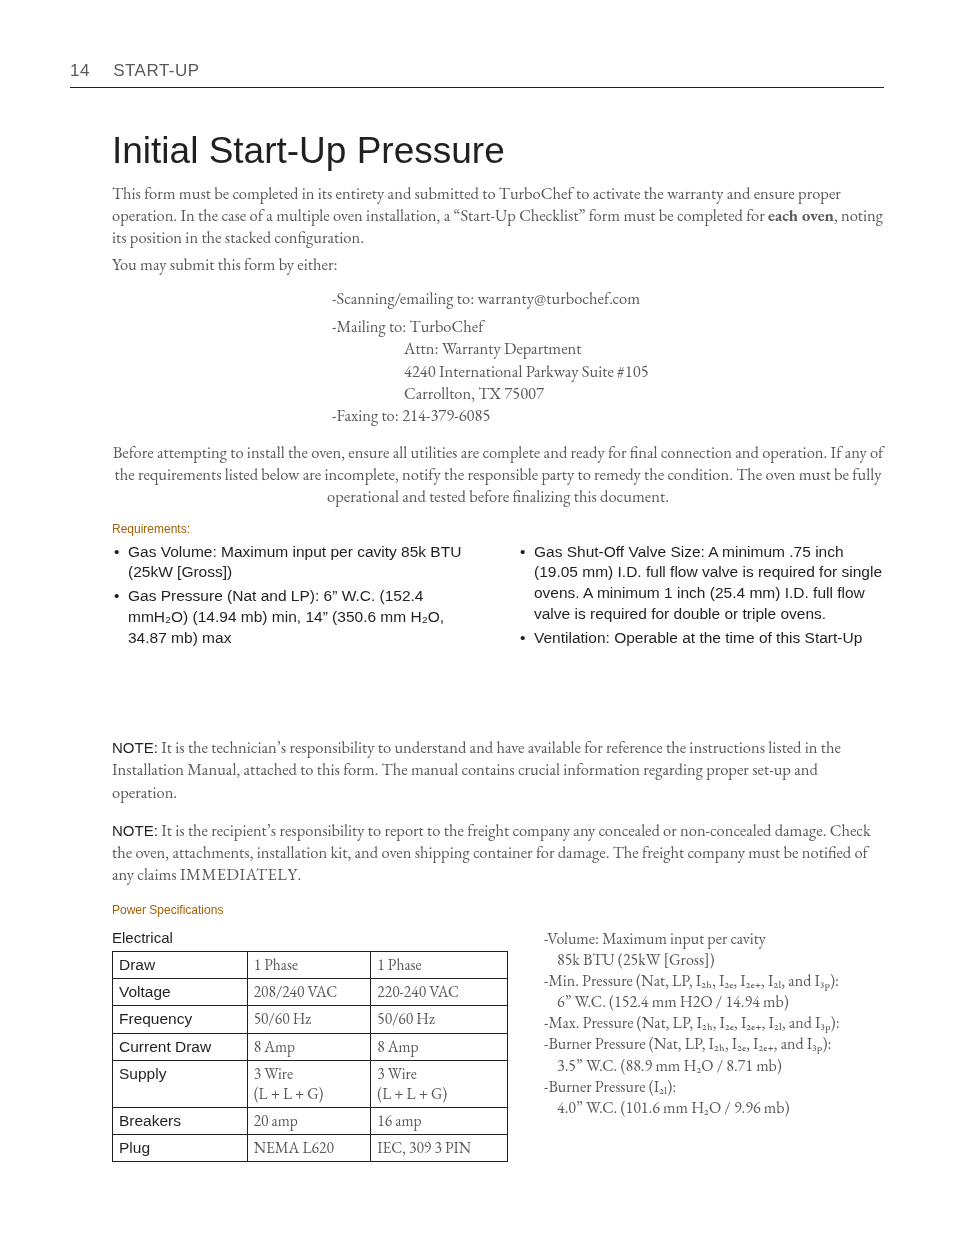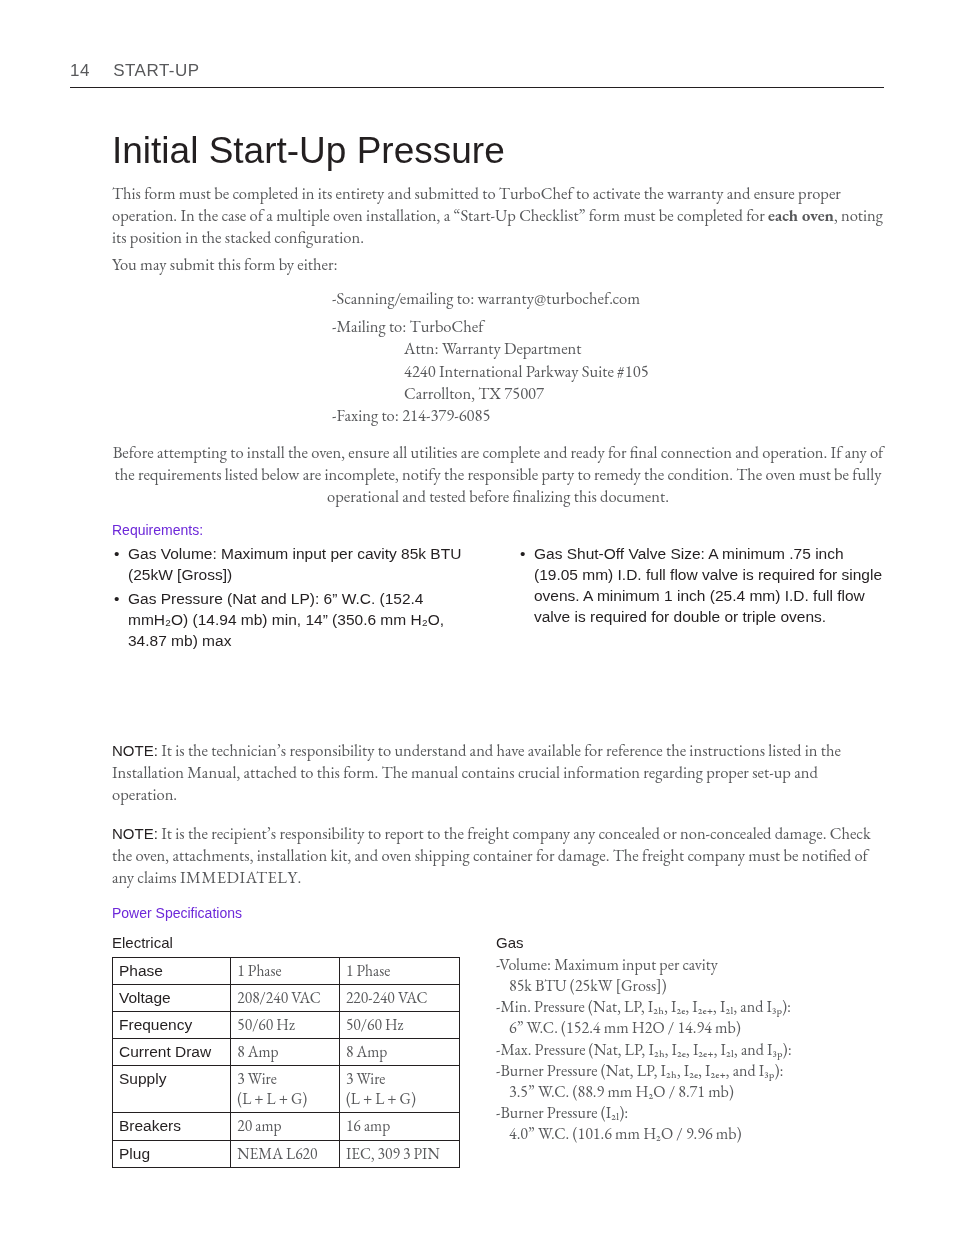--- a/index.html
+++ b/index.html
@@ -44,8 +44,8 @@
   h3.sub {
     font-family: "Myriad Pro", "Segoe UI", "Helvetica Neue", Arial, sans-serif;
     font-weight: 400;
-    font-size: 14px;
-    color: #6d28d9;
+    font-size: 12px;
+    color: #a16207;
     margin: 6px 0 4px 0;
   }
   .req-cols { display: flex; gap: 40px; }

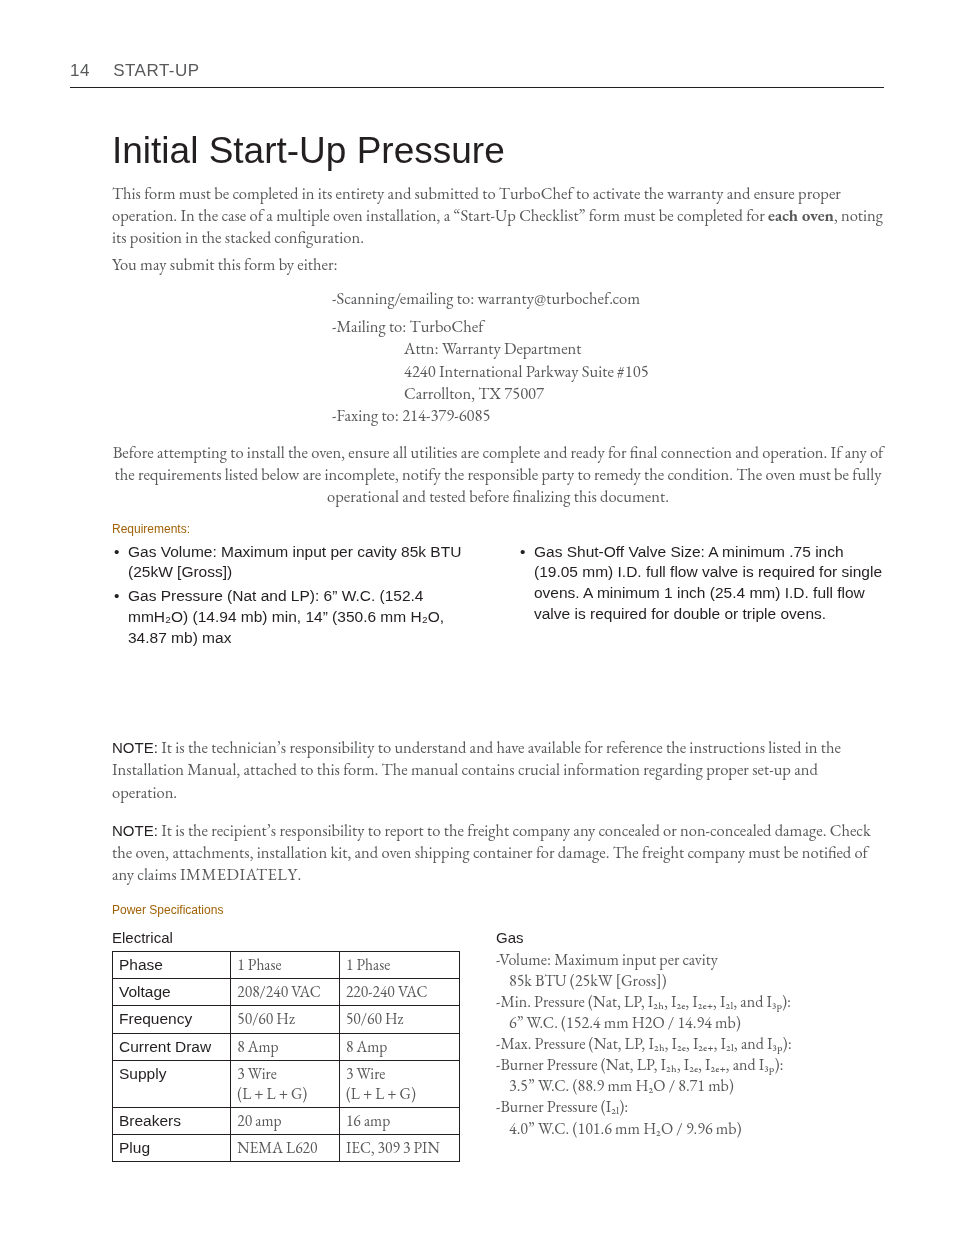--- a/index.html
+++ b/index.html
@@ -157,6 +157,7 @@
     <div class="req-col">
       <ul class="bullets">
         <li>Gas Shut-Off Valve Size: A minimum .75 inch (19.05 mm) I.D. full flow valve is required for single ovens. A minimum 1 inch (25.4 mm) I.D. full flow valve is required for double or triple ovens.</li>
+        <li>Ventilation: Operable at the time of this Start-Up</li>
       </ul>
     </div>
   </div>

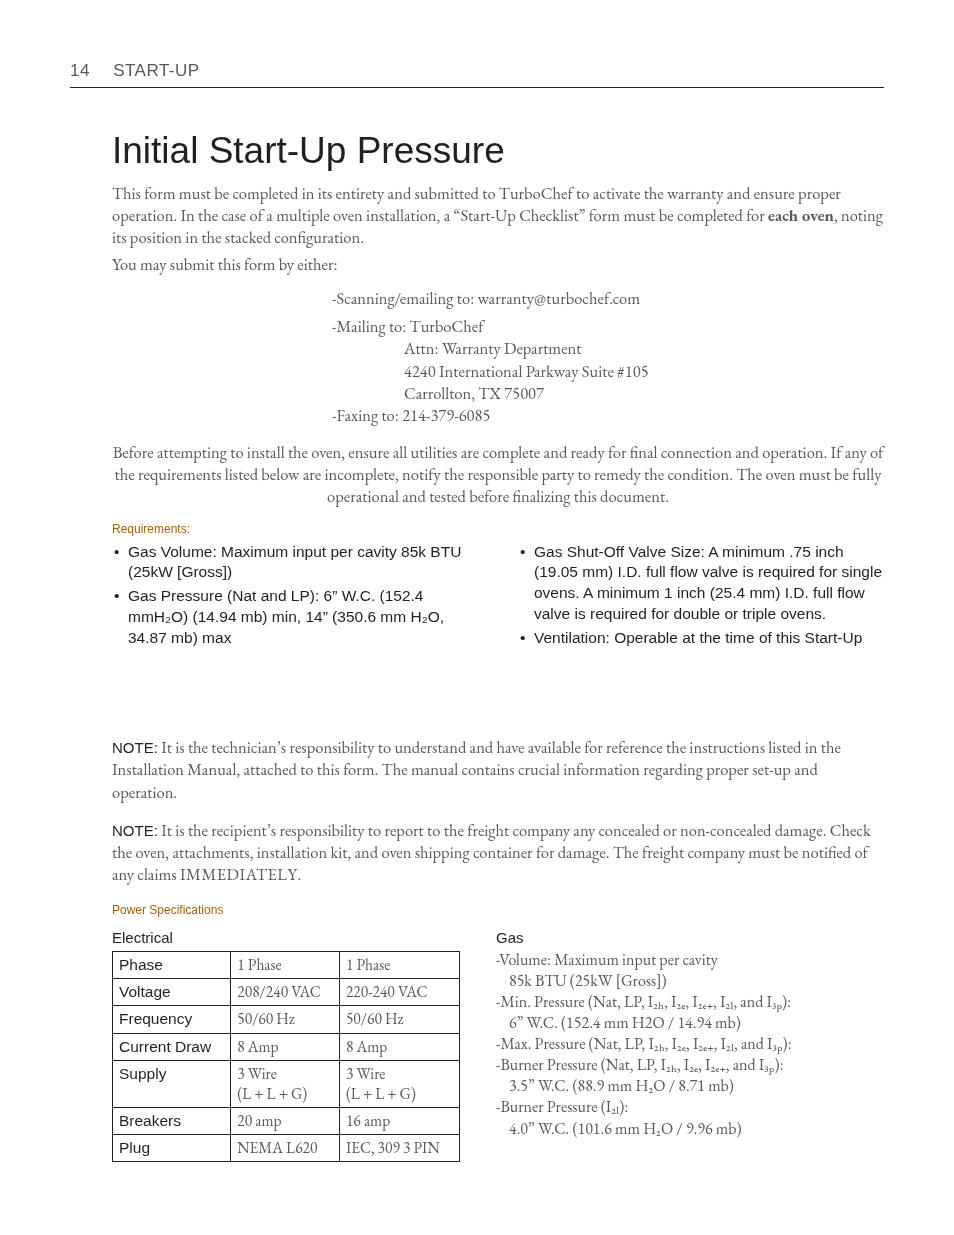--- a/index.html
+++ b/index.html
@@ -75,7 +75,7 @@
   .note-block p { margin-bottom: 16px; }
   .allcap { font-variant: small-caps; letter-spacing: 0.5px; }
   .power-wrap { margin-top: 10px; display: flex; gap: 36px; align-items: flex-start; }
-  .col-left { width: 348px; }
+  .col-left { width: 396px; }
   .col-right { flex: 1; color: #58595b; font-size: 16px; line-height: 1.32; }
   .elec-label {
     font-family: "Myriad Pro", "Segoe UI", Arial, sans-serif;

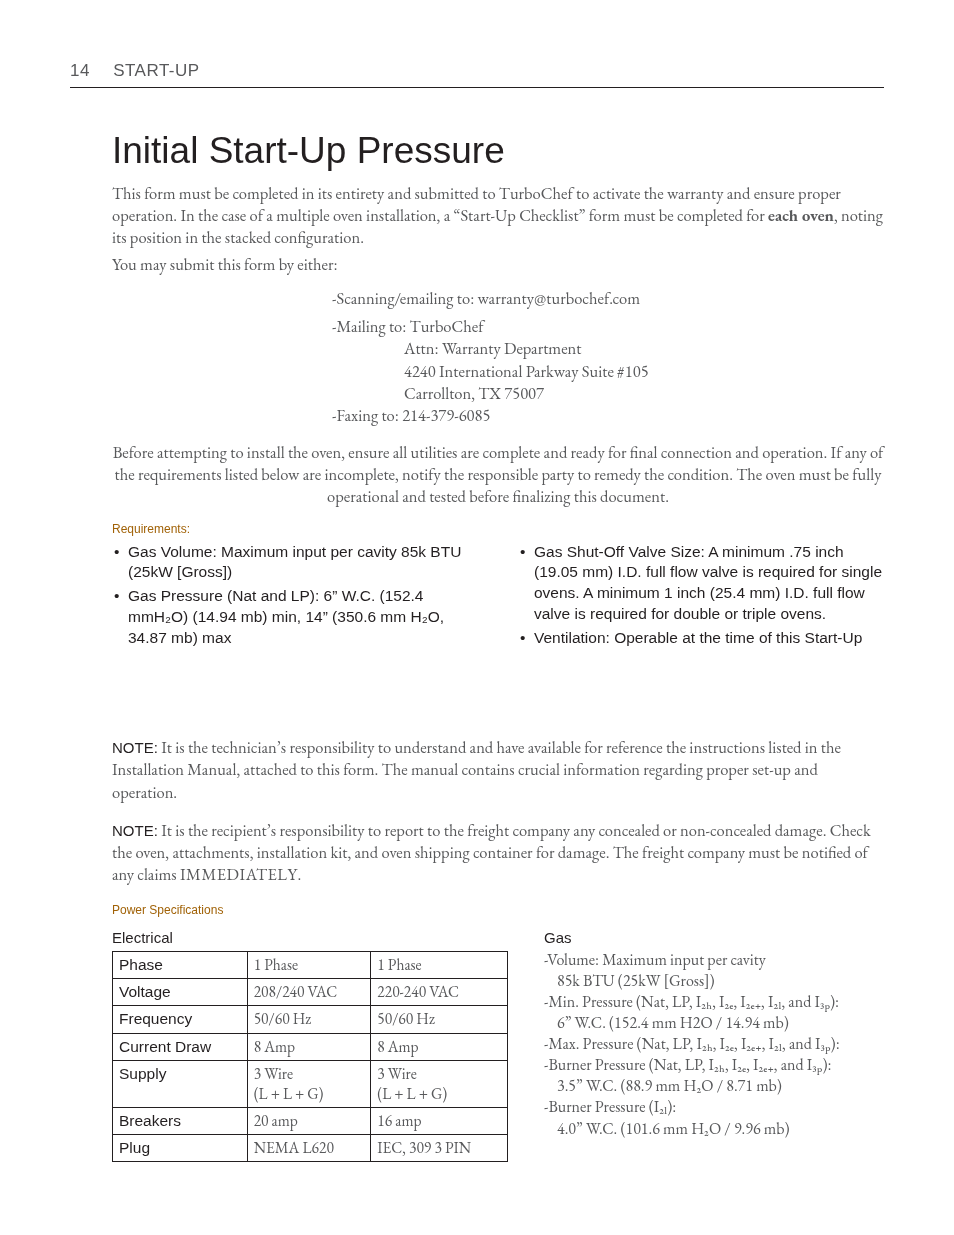--- a/index.html
+++ b/index.html
@@ -220,7 +220,6 @@
     </div>
 
     <div class="col-right">
-      <div class="gas-label">Gas</div>
       <div class="gas-line">-Volume: Maximum input per cavity</div>
       <div class="gas-sub">85k BTU (25kW [Gross])</div>
       <div class="gas-line">-Min. Pressure (Nat, LP, I₂ₕ, I₂ₑ, I₂ₑ₊, I₂ₗ, and I₃ₚ):</div>

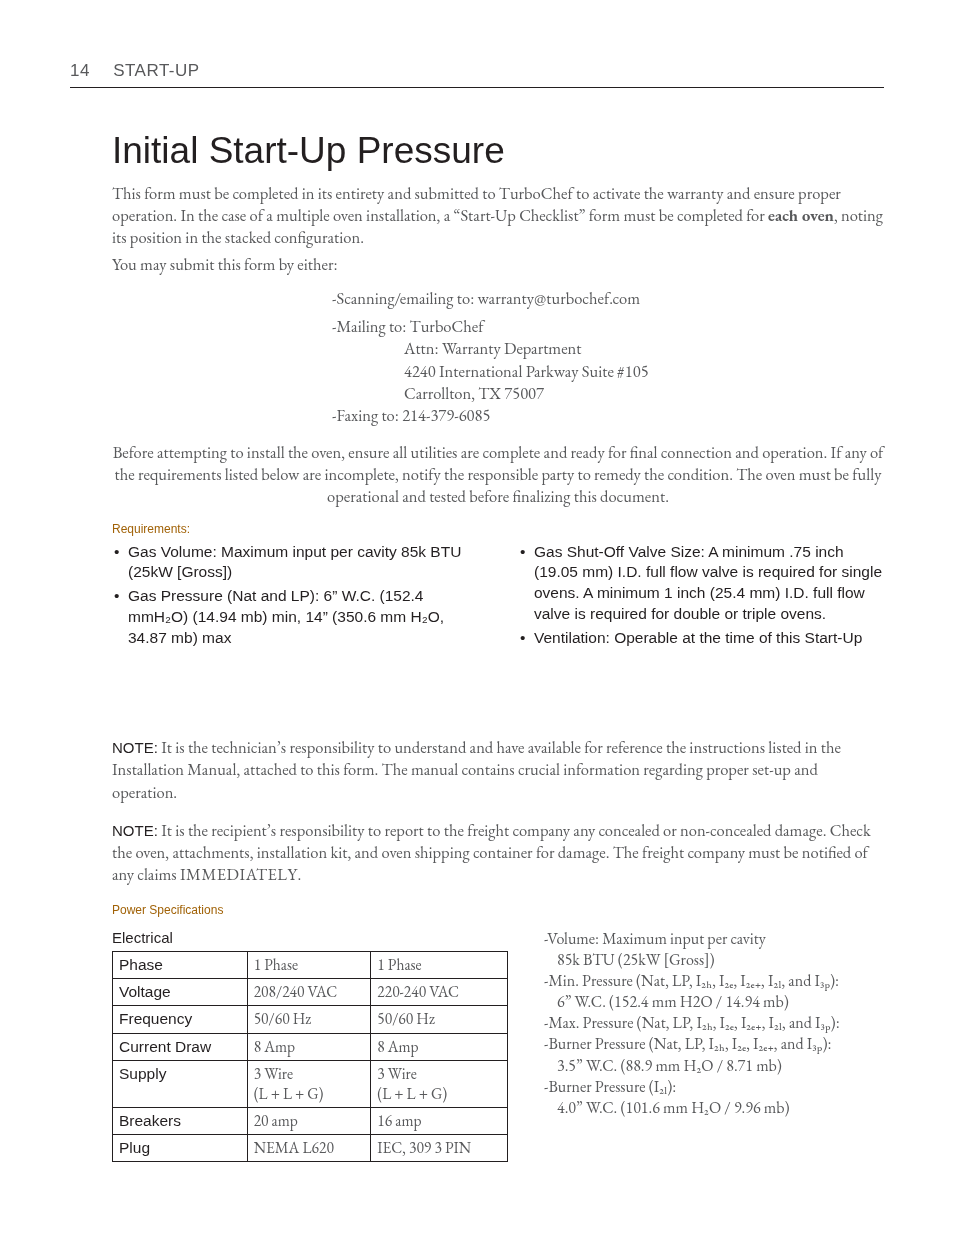--- a/index.html
+++ b/index.html
@@ -179,7 +179,7 @@
       <table class="spec">
         <tbody>
         <tr>
-          <td class="rowhead">Phase</td>
+          <td class="rowhead">Draw</td>
           <td>1 Phase</td>
           <td>1 Phase</td>
         </tr>

